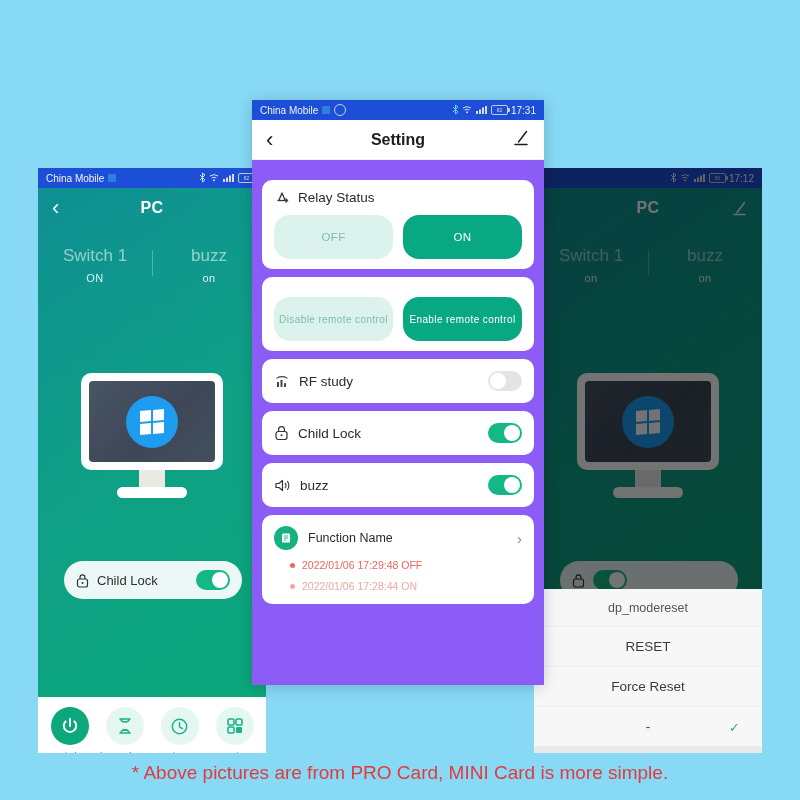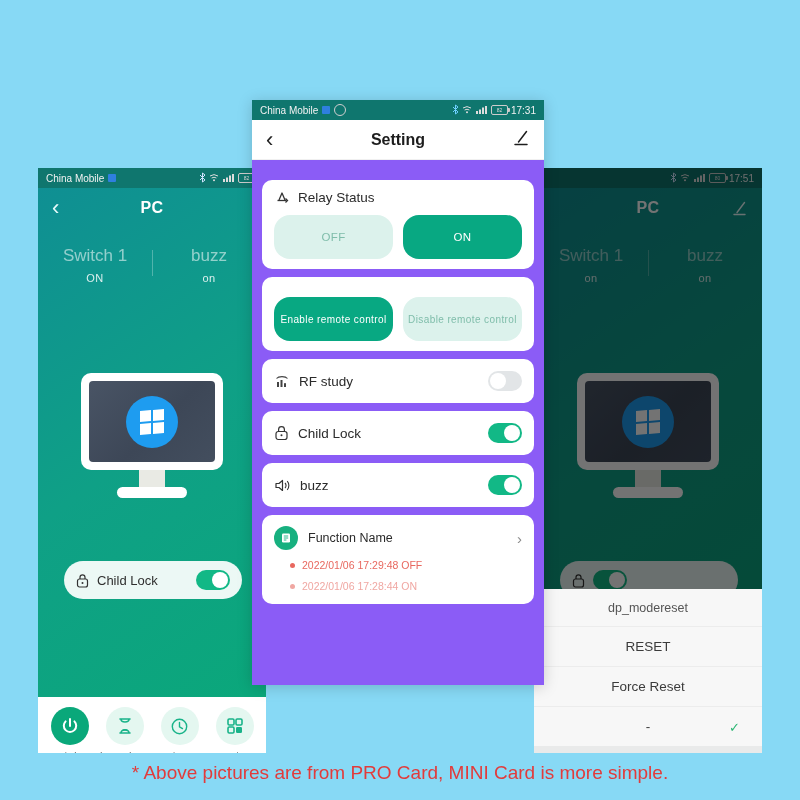--- a/index.html
+++ b/index.html
@@ -34,7 +34,7 @@
   
   .phone{position:absolute;overflow:hidden;background:#fff;}
   .statusbar{
-    height:20px;background:#0f766e;color:#f2f2f2;
+    height:20px;background:#1d4ed8;color:#f2f2f2;
     display:flex;align-items:center;justify-content:space-between;
     padding:3px 8px;font-size:10px;box-sizing:border-box;
   }

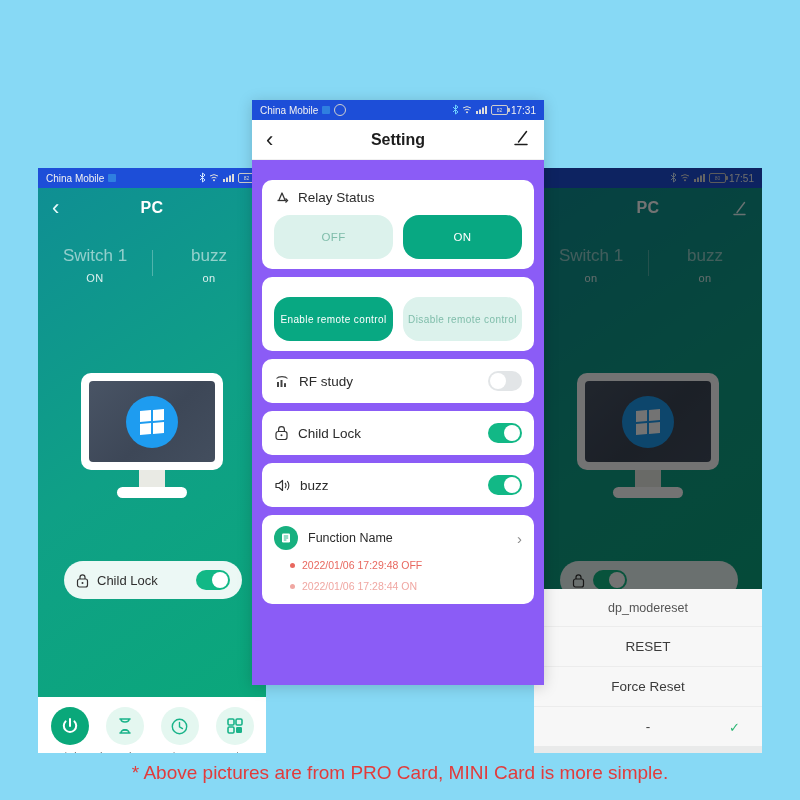--- a/index.html
+++ b/index.html
@@ -342,7 +342,7 @@
             </svg>
         </span>
         <span class="bat">80</span>
-        <span>17:51</span>
+        <span>17:12</span>
       </span>
     </div>
 

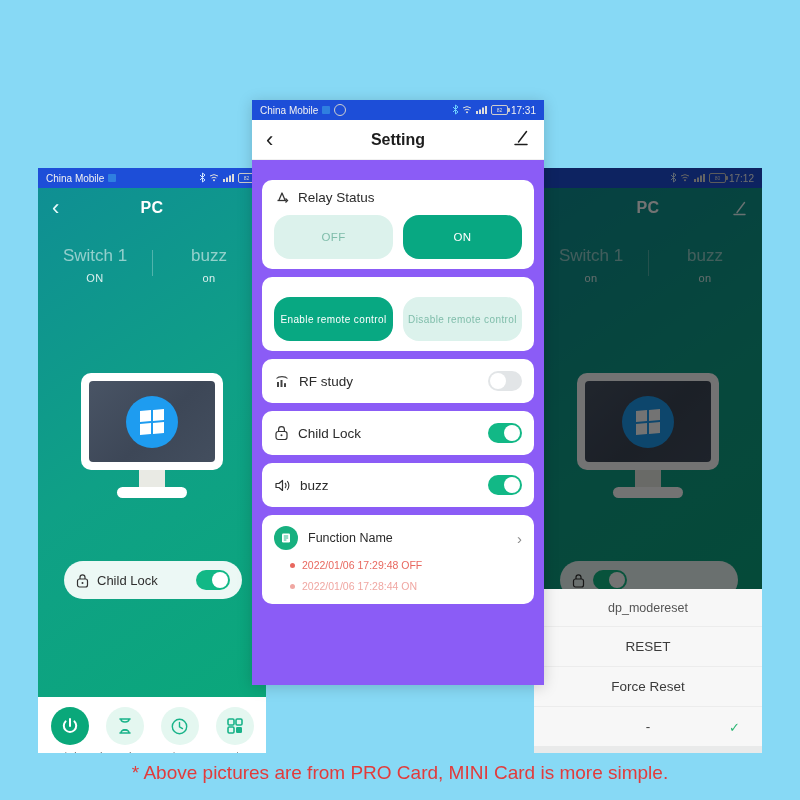--- a/index.html
+++ b/index.html
@@ -477,8 +477,8 @@
 
       <div class="card">
         <div class="seg-row">
+          <div class="seg idle sm">Disable remote control</div>
           <div class="seg on sm">Enable remote control</div>
-          <div class="seg idle sm">Disable remote control</div>
         </div>
       </div>
 

